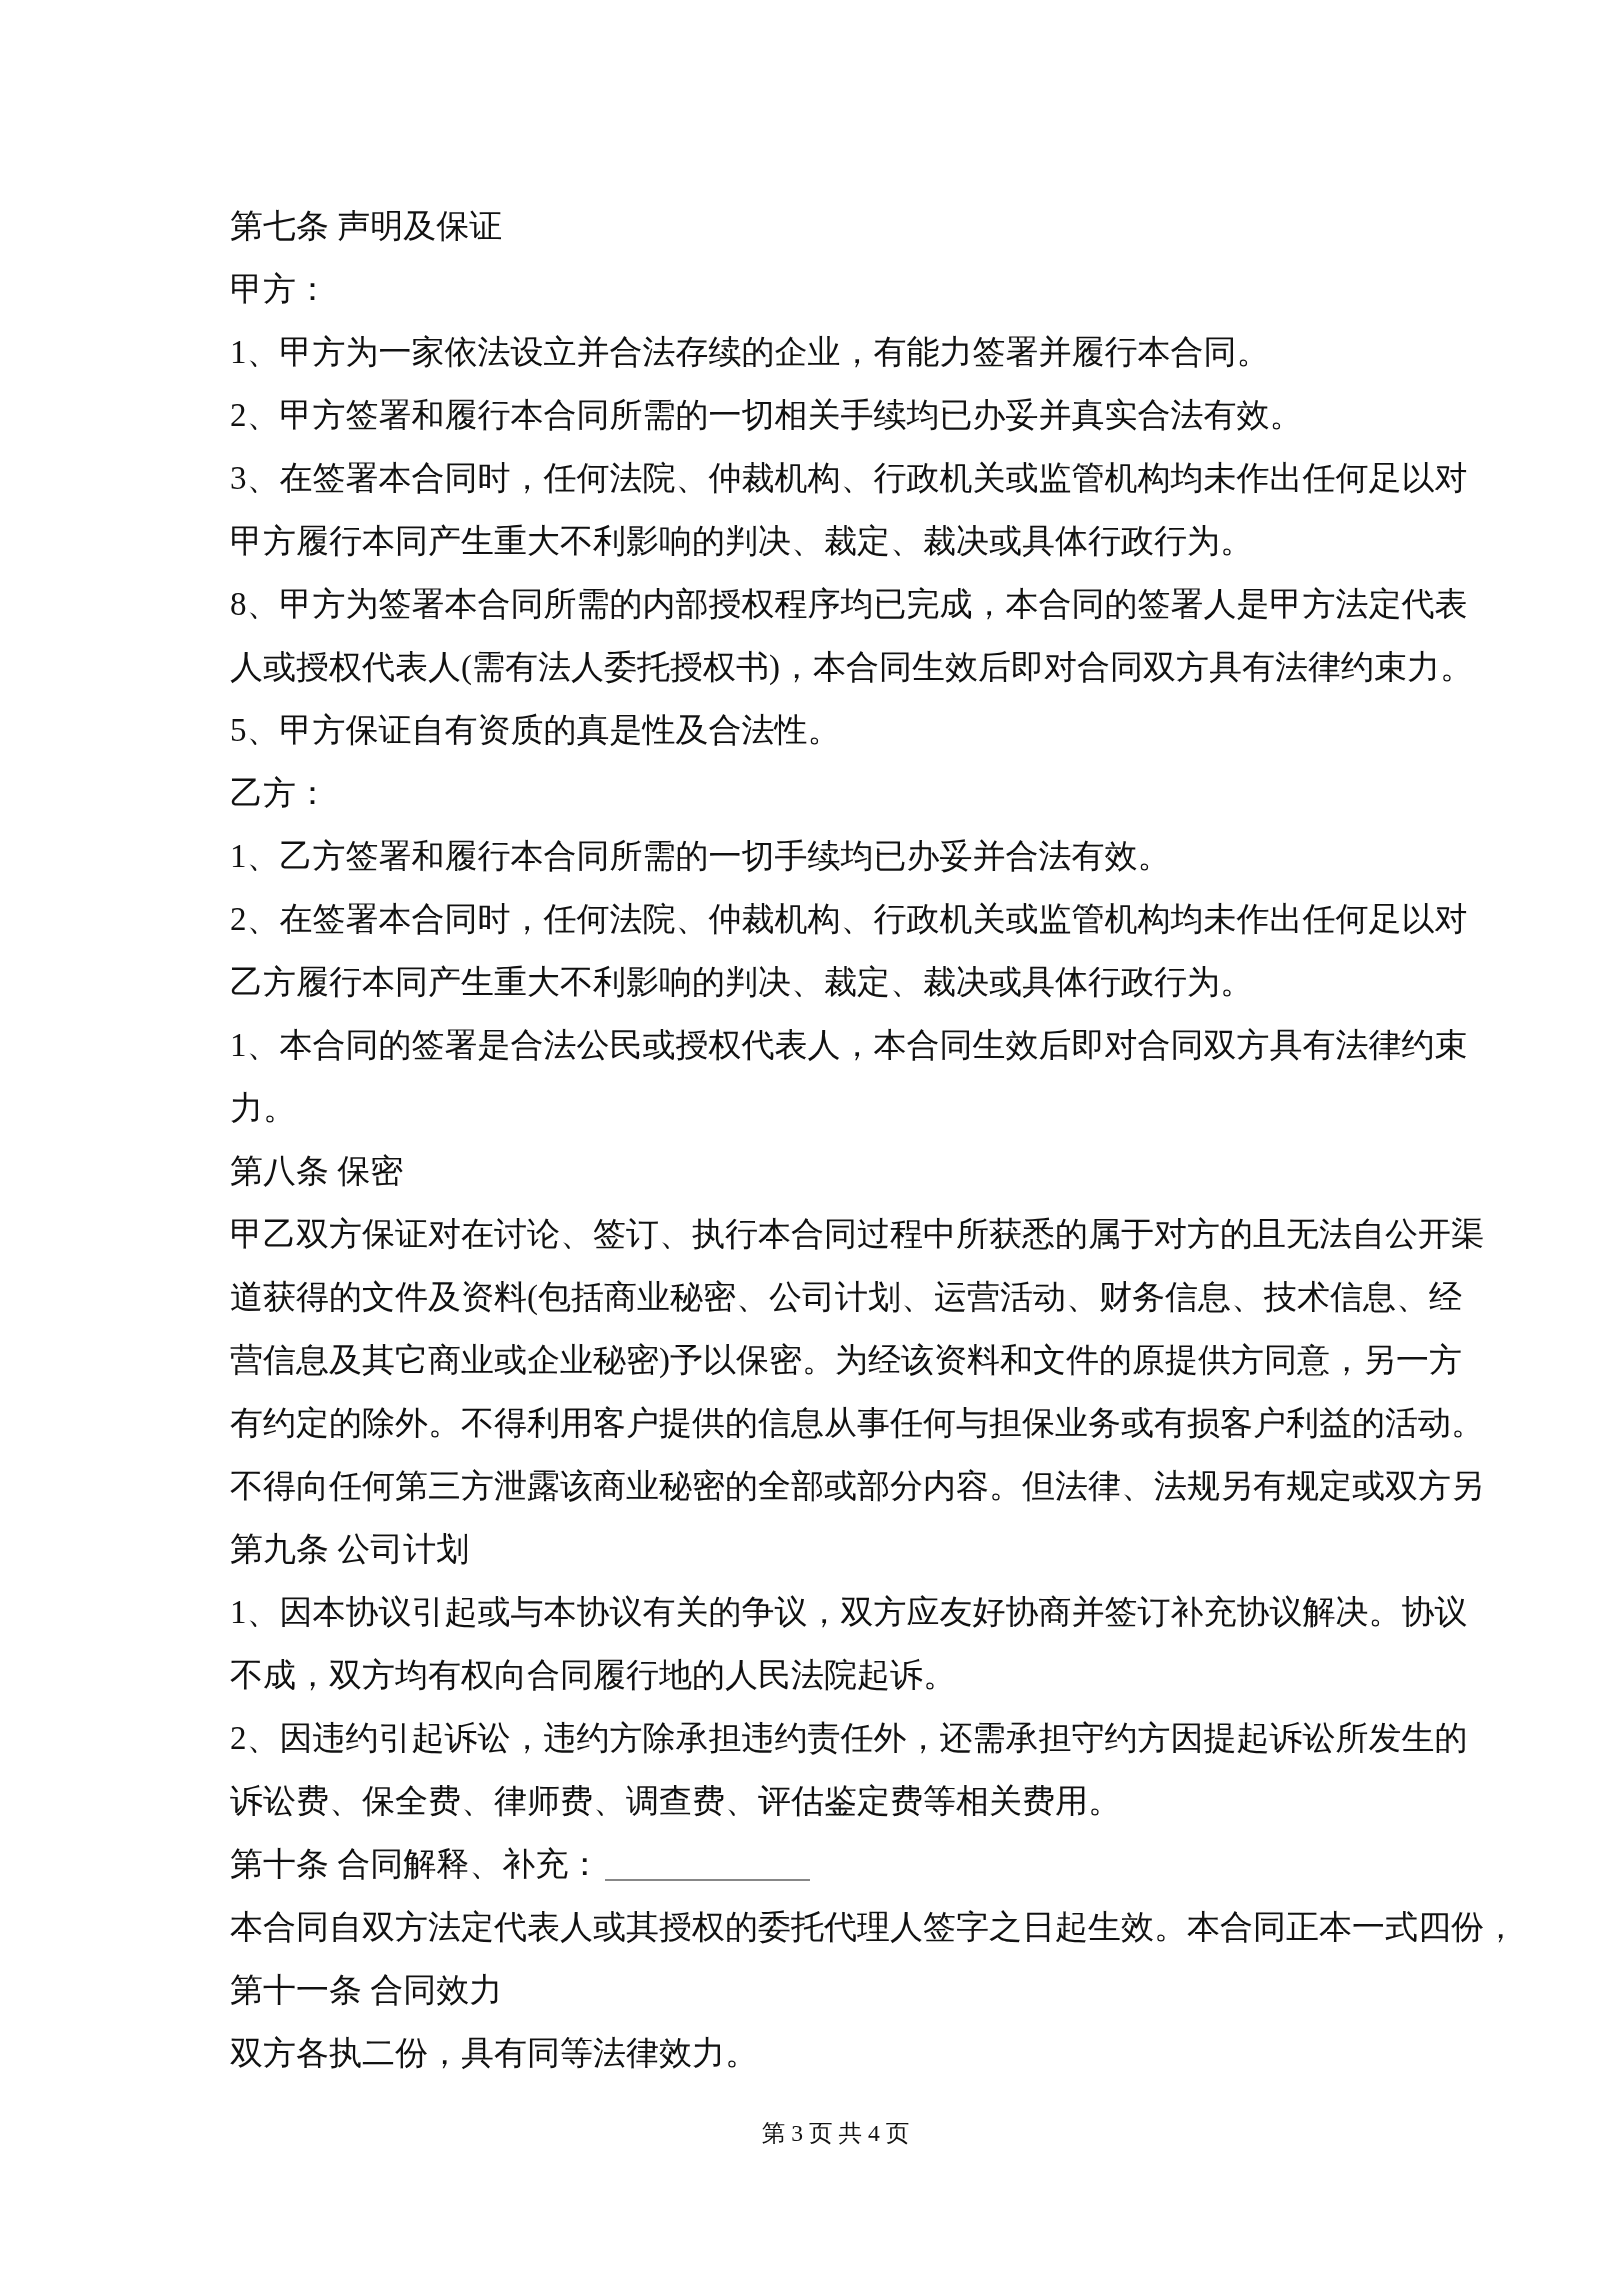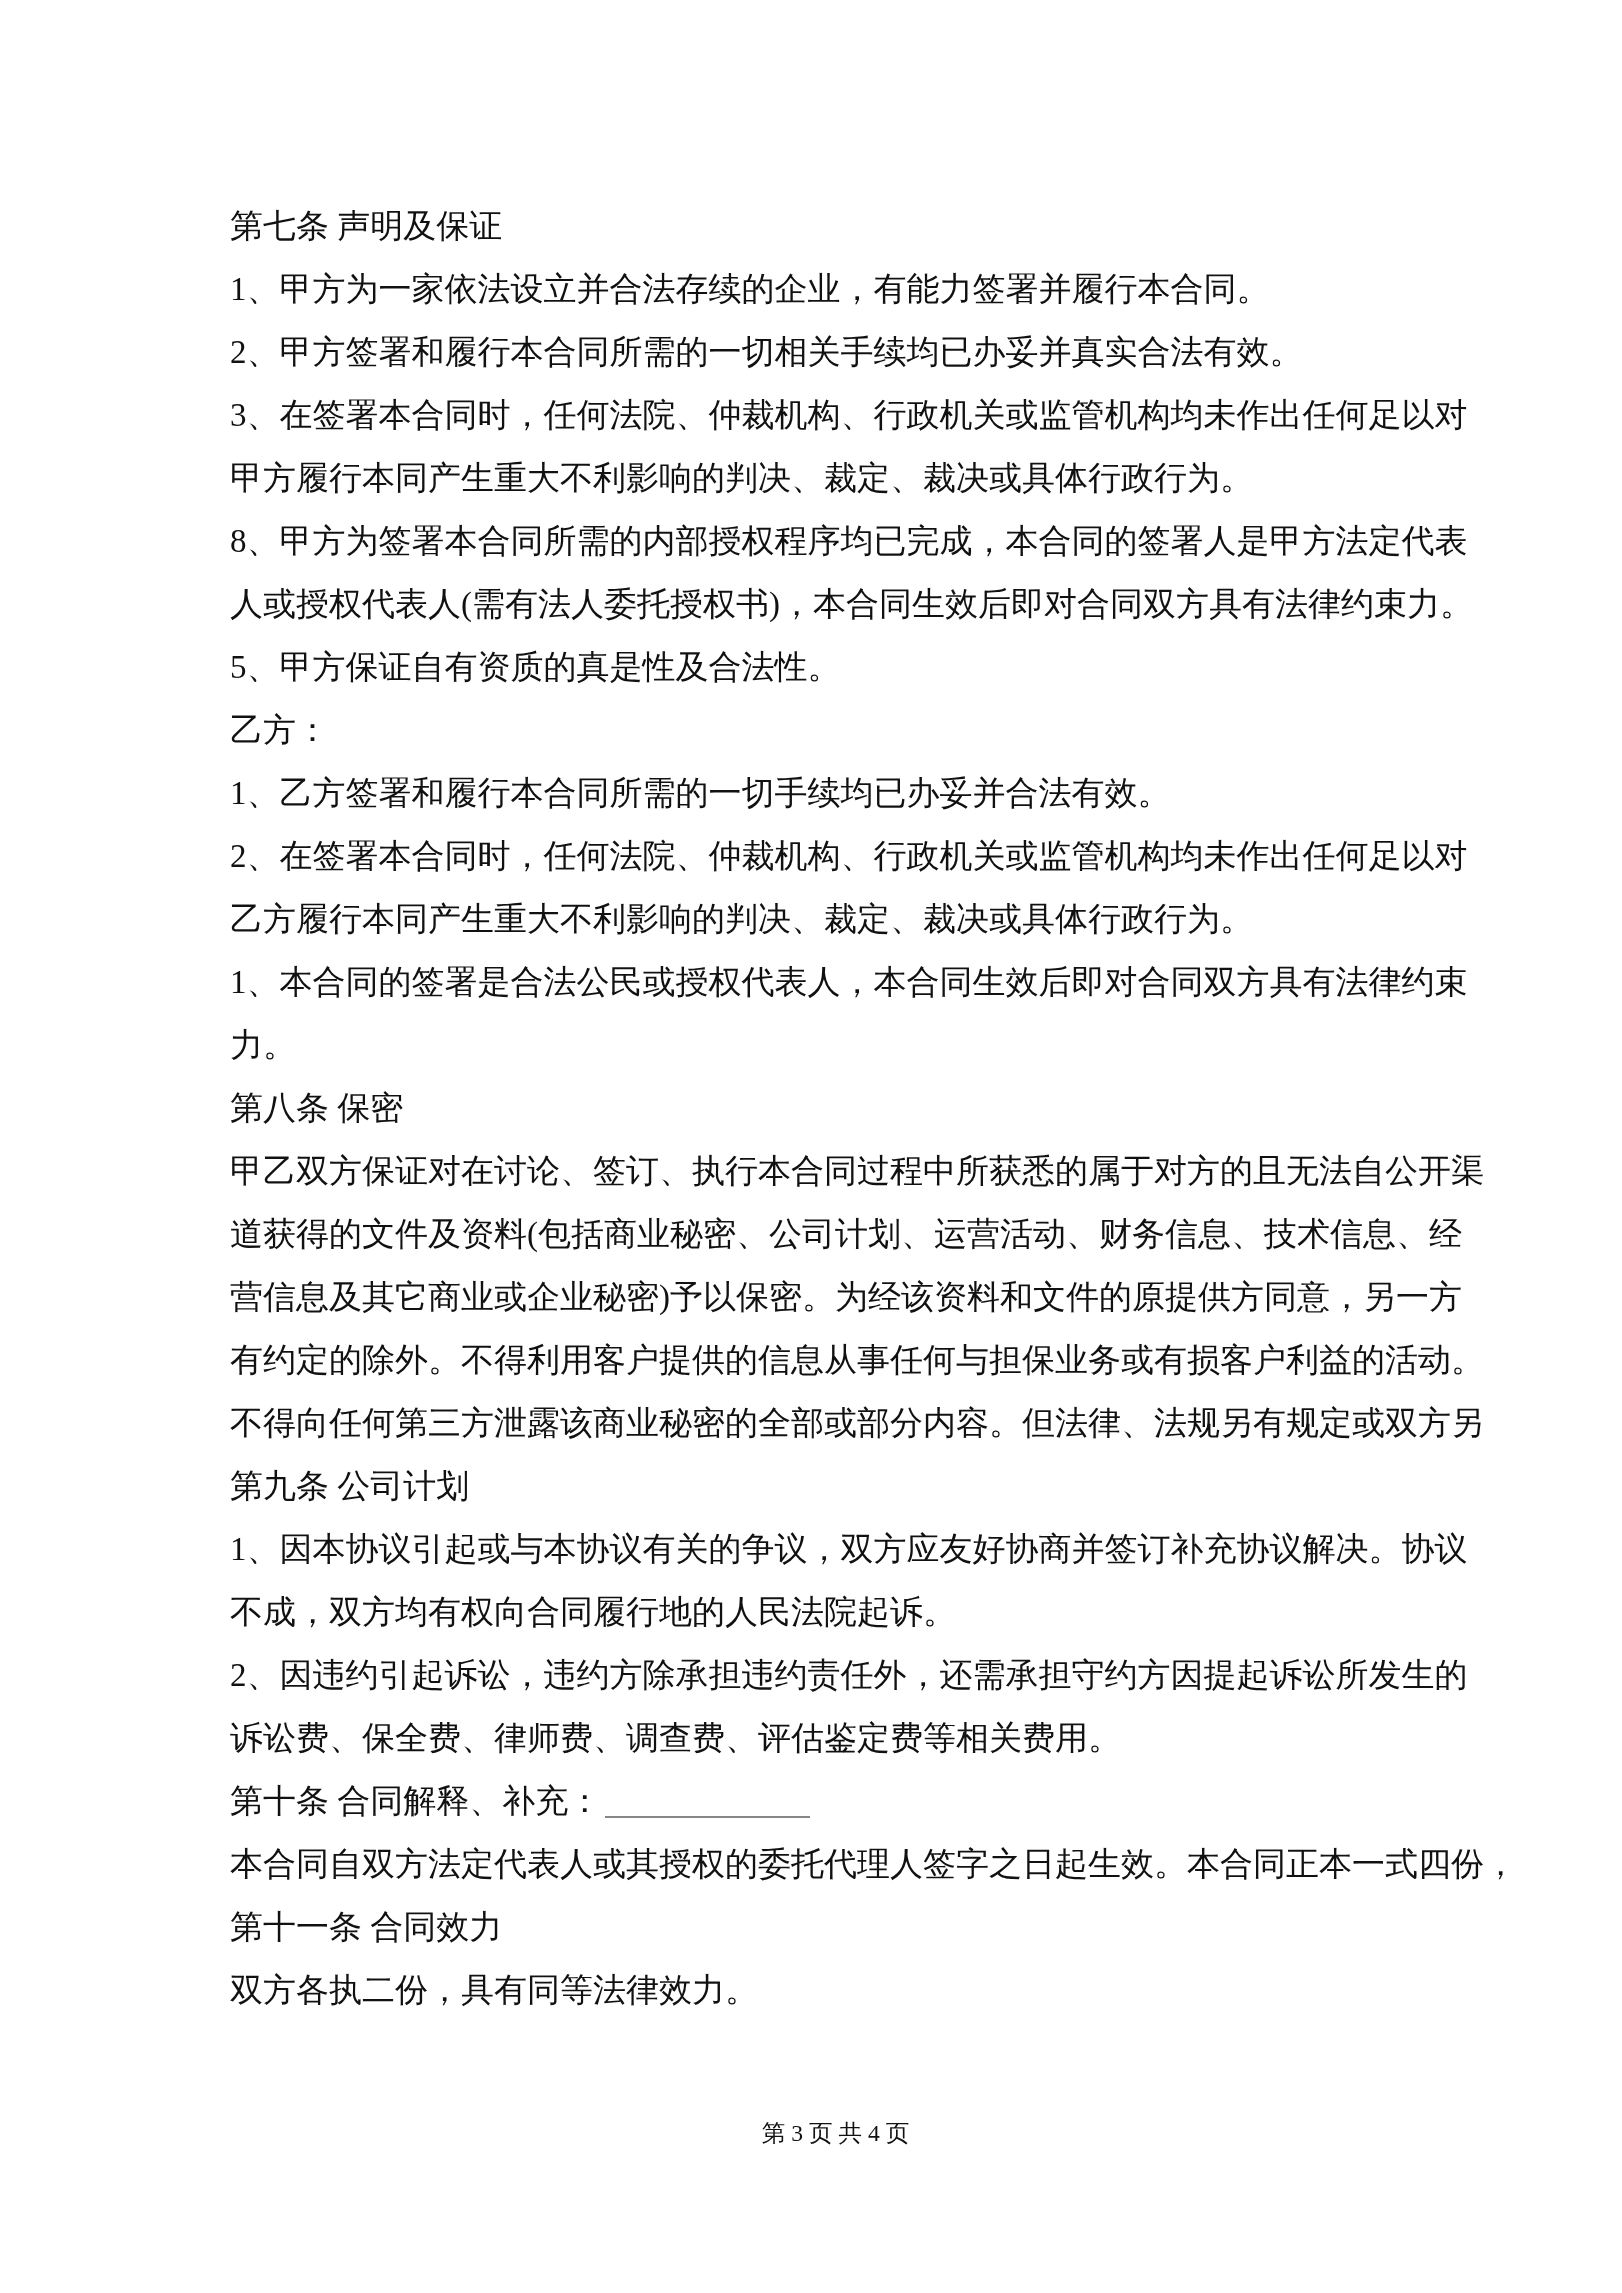--- a/index.html
+++ b/index.html
@@ -55,6 +55,7 @@
 <div class="page">
   <div class="content">
       <div class="line"><span>第七条 声明及保证</span></div>
+      <div class="line"><span>甲方：</span></div>
       <div class="line"><span>1、甲方为一家依法设立并合法存续的企业，有能力签署并履行本合同。</span></div>
       <div class="line"><span>2、甲方签署和履行本合同所需的一切相关手续均已办妥并真实合法有效。</span></div>
       <div class="line"><span>3、在签署本合同时，任何法院、仲裁机构、行政机关或监管机构均未作出任何足以对</span></div>

